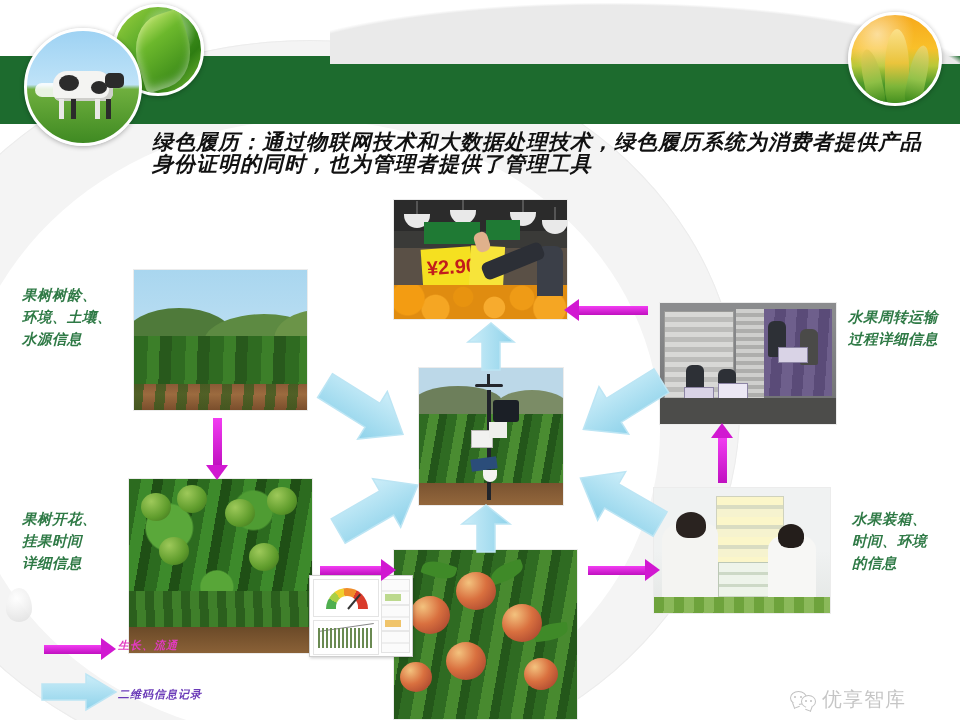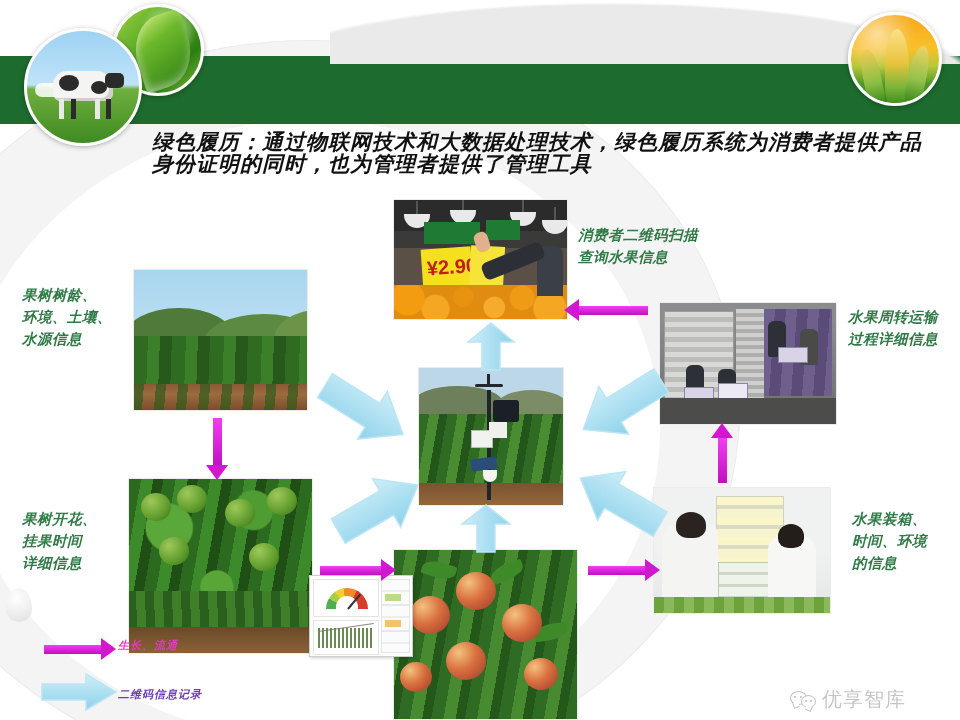--- a/index.html
+++ b/index.html
@@ -666,8 +666,6 @@
   <div class="lbl lbl-label-2">果树开花、
 挂果时间
 详细信息</div>
-  <div class="lbl lbl-label-3">消费者二维码扫描
-查询水果信息</div>
   <div class="lbl lbl-label-4">水果周转运输
 过程详细信息</div>
   <div class="lbl lbl-label-5">水果装箱、

